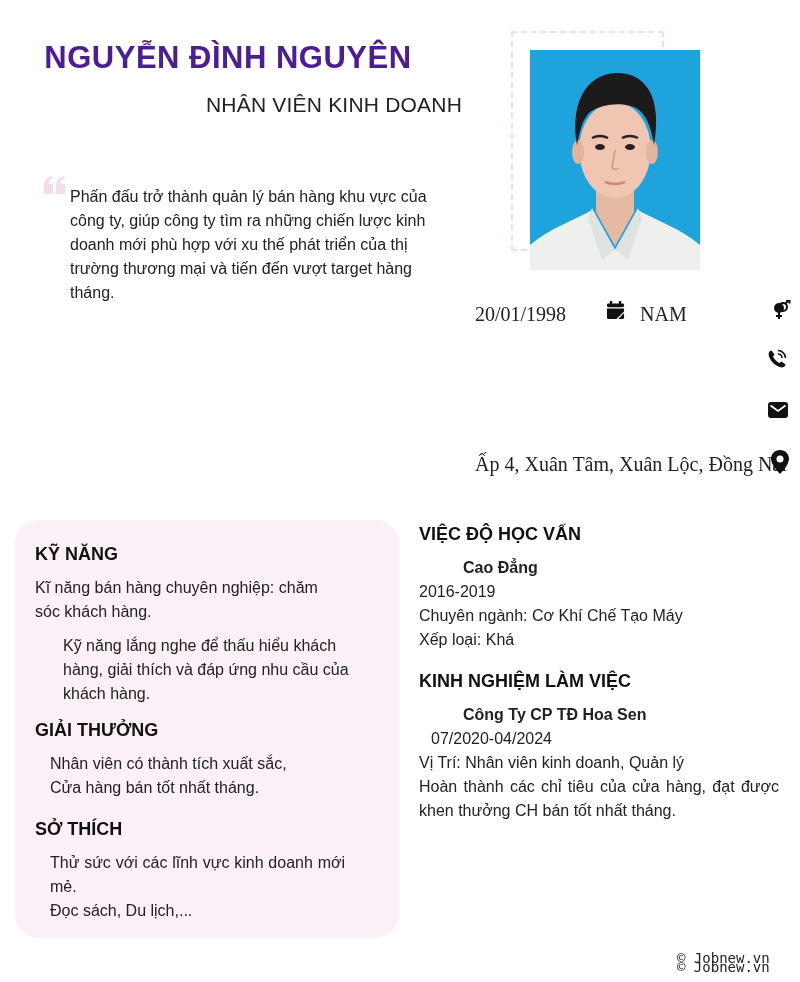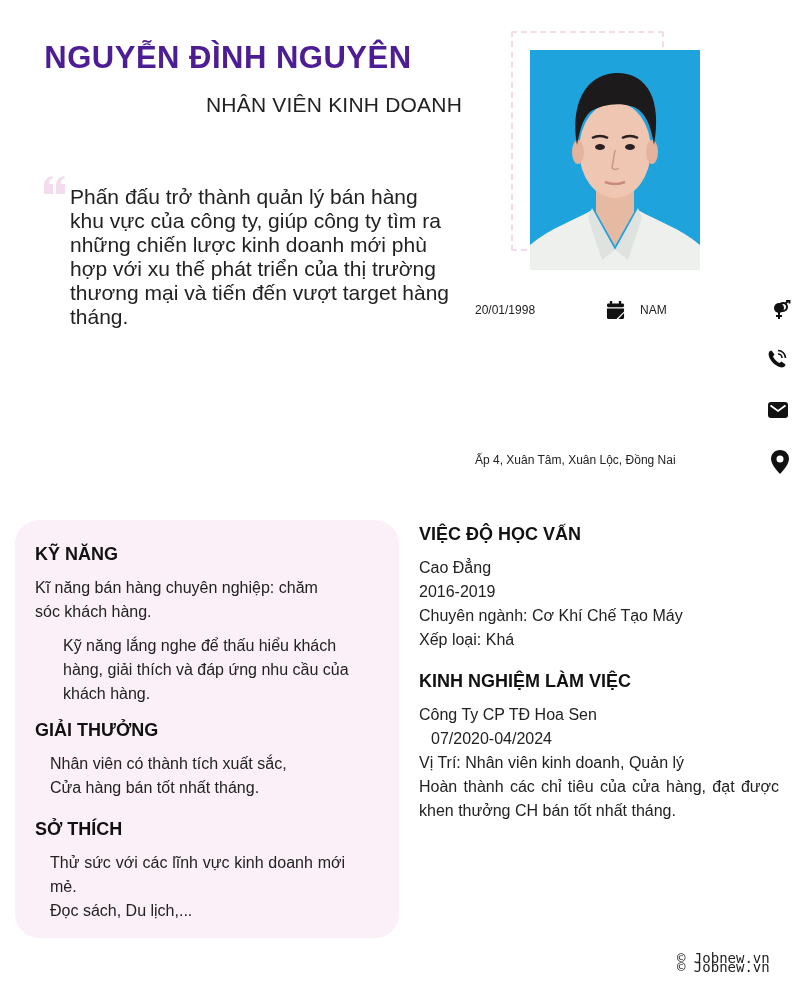--- a/index.html
+++ b/index.html
@@ -20,7 +20,7 @@
     }
     .objective {
       position: absolute; left: 70px; top: 185px; width: 380px;
-      font-size: 21px; line-height: 24px; color: #222;
+      font-size: 16px; line-height: 24px; color: #222;
     }
 
     .photo-frame {

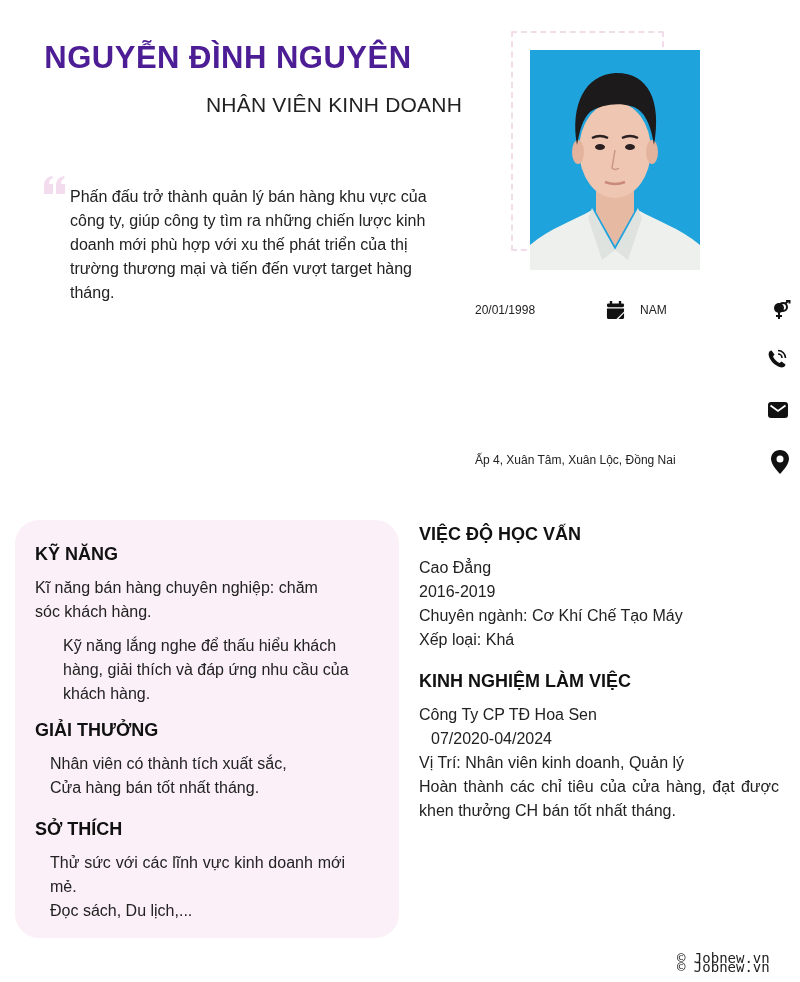--- a/index.html
+++ b/index.html
@@ -32,7 +32,7 @@
       background: #1ea3dc; overflow: hidden;
     }
 
-    .info-text { position: absolute; font-size: 12px; color: #222; }
+    .info-text { position: absolute; font-size: 20px; color: #222; font-family: Liberation Serif, serif; }
     .info-icon { position: absolute; width: 20px; height: 20px; }
 
     .left-panel {

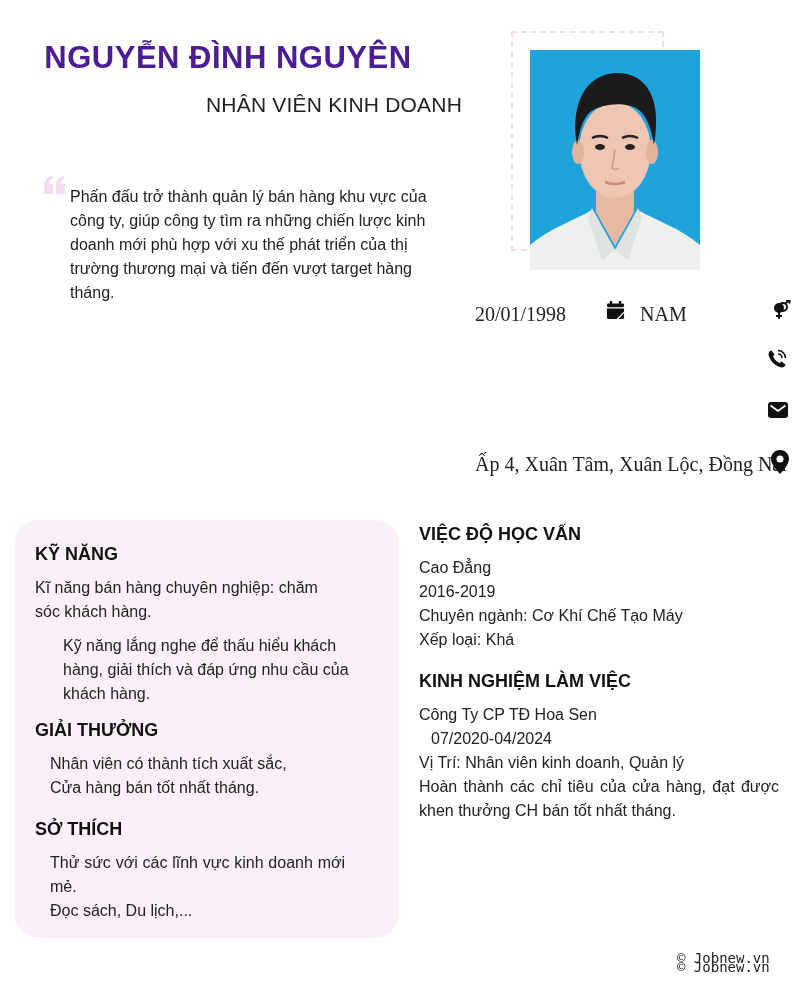--- a/index.html
+++ b/index.html
@@ -42,7 +42,7 @@
     .sec-title { position: absolute; font-size: 18px; font-weight: bold; color: #111; }
     .para { position: absolute; font-size: 16px; line-height: 24px; color: #222; }
     .justify { text-align: justify; }
-    .bold { font-weight: normal; }
+    .bold { font-weight: bold; margin-left: 44px; }
 
     .watermark {
       position: absolute; left: 677px; font-family: "DejaVu Sans Mono", monospace;

